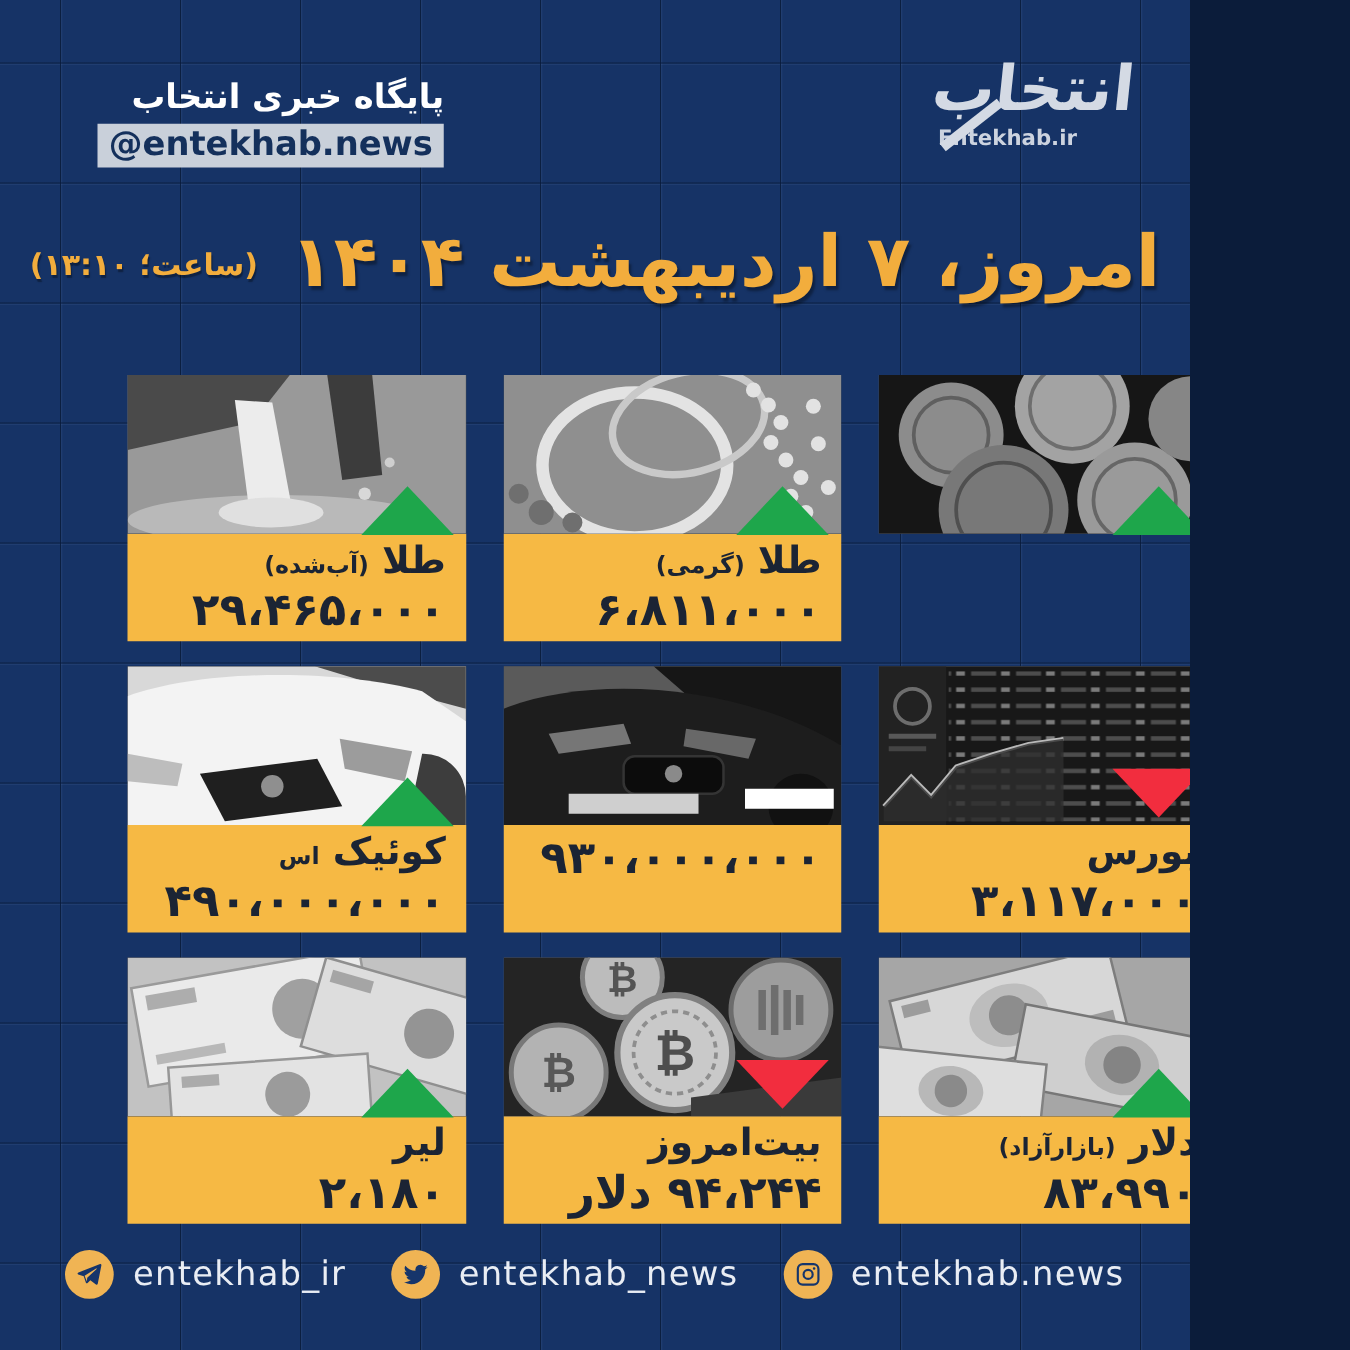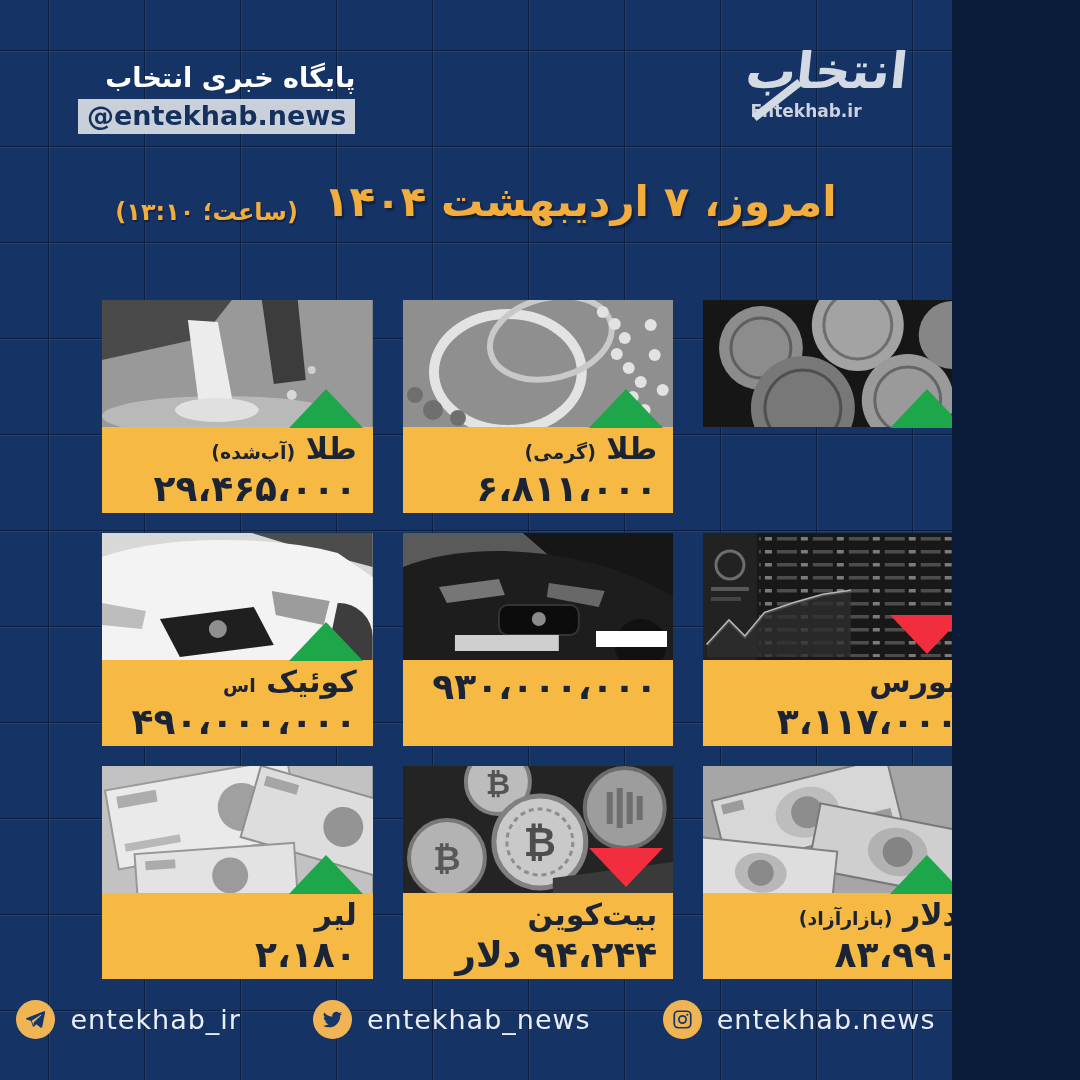--- a/index.html
+++ b/index.html
@@ -29,7 +29,7 @@
   
   .title-row{position:absolute;left:0;right:0;top:178px;display:flex;direction:rtl;
     justify-content:center;align-items:flex-start;gap:26px;}
-  .title-main{font-size:42px;font-weight:bold;color:#f2ad3d;
+  .title-main{font-size:57px;font-weight:bold;color:#f2ad3d;
     text-shadow:2px 3px 2px rgba(0,0,0,0.35);line-height:1.15;text-align:right;}
   .title-time{font-size:24px;font-weight:bold;color:#f2ad3d;margin-top:20px;
     text-shadow:1px 2px 1px rgba(0,0,0,0.35);}

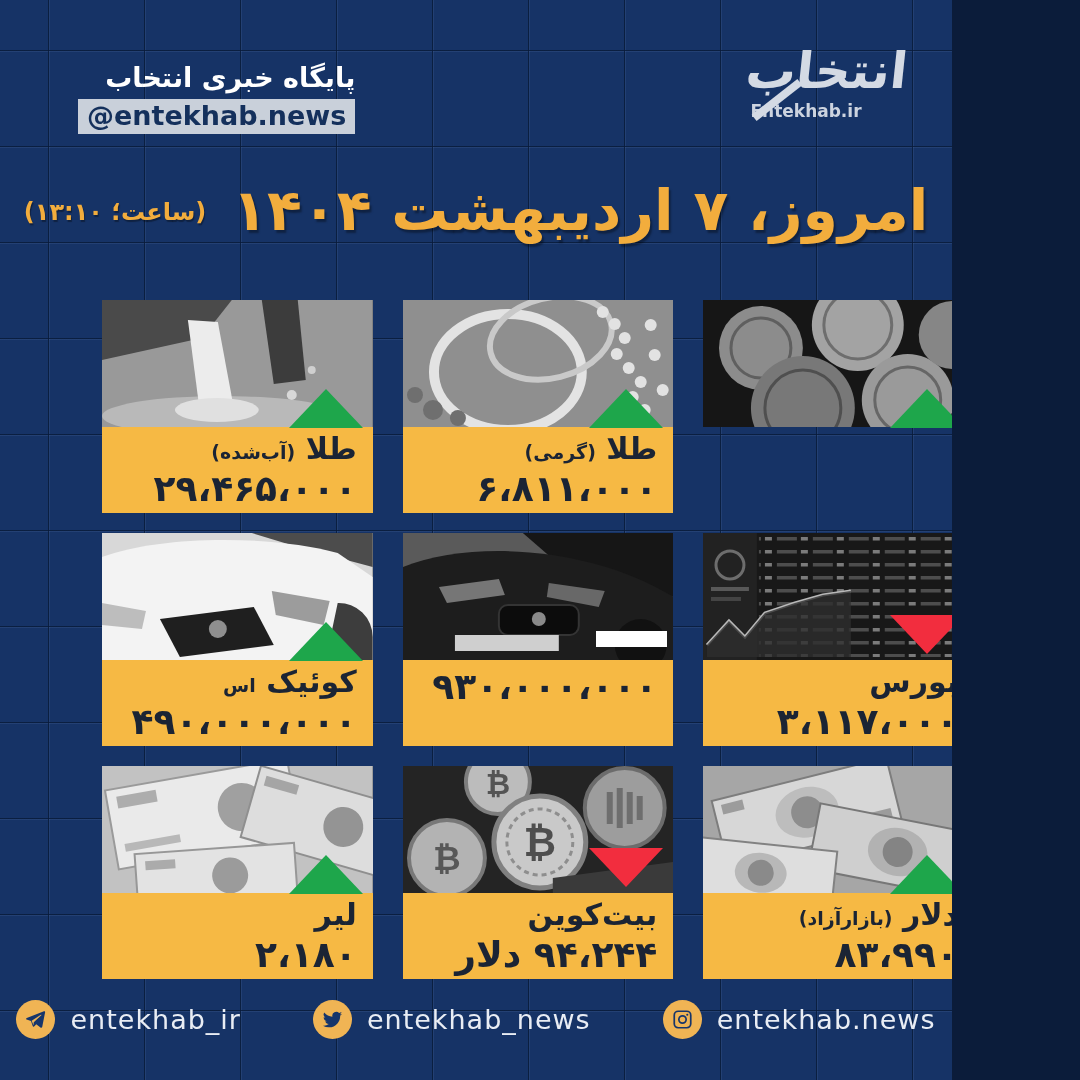--- a/index.html
+++ b/index.html
@@ -276,7 +276,7 @@
       </div>
       <div class="trend trend-down"></div>
       <div class="card-panel">
-        <div class="card-title"><span>بیت‌کوین</span> <span class="qualifier"></span></div>
+        <div class="card-title"><span>بیت‌امروز</span> <span class="qualifier"></span></div>
         <div class="card-price">۹۴،۲۴۴ دلار</div>
       </div>
     </div>

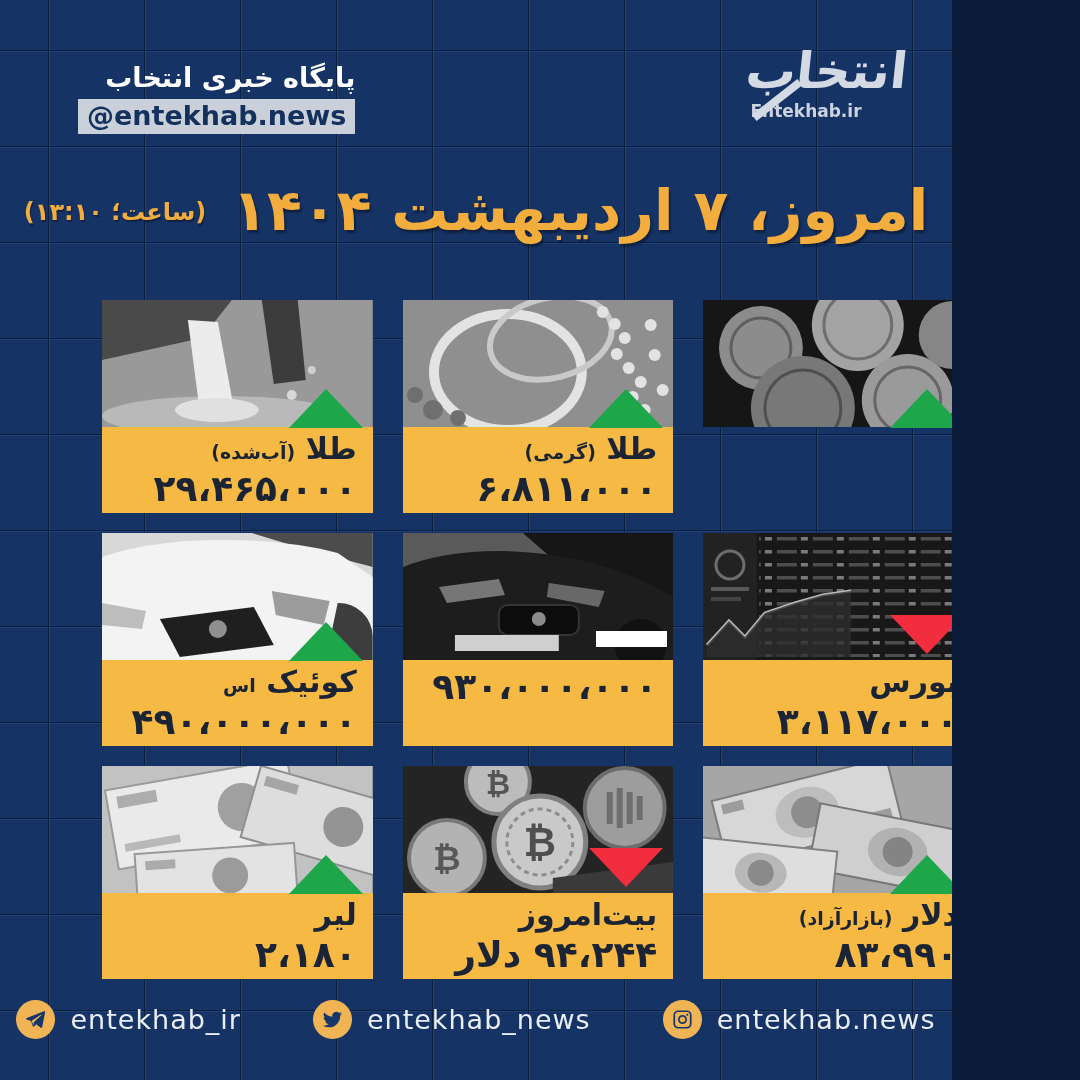--- a/index.html
+++ b/index.html
@@ -56,7 +56,7 @@
   .trend-flat{right:6px;bottom:99px;width:71px;height:16px;background:#ffffff;}
   
   .footer{position:absolute;left:0;right:0;top:1000px;display:flex;direction:ltr;
-    justify-content:center;align-items:center;gap:72px;}
+    justify-content:center;align-items:center;gap:36px;}
   .social{display:flex;align-items:center;gap:15px;}
   .social-label{color:#e9edf4;font-size:27px;letter-spacing:1px;}
   .social-icon{width:39px;height:39px;border-radius:50%;background:#f0b454;

